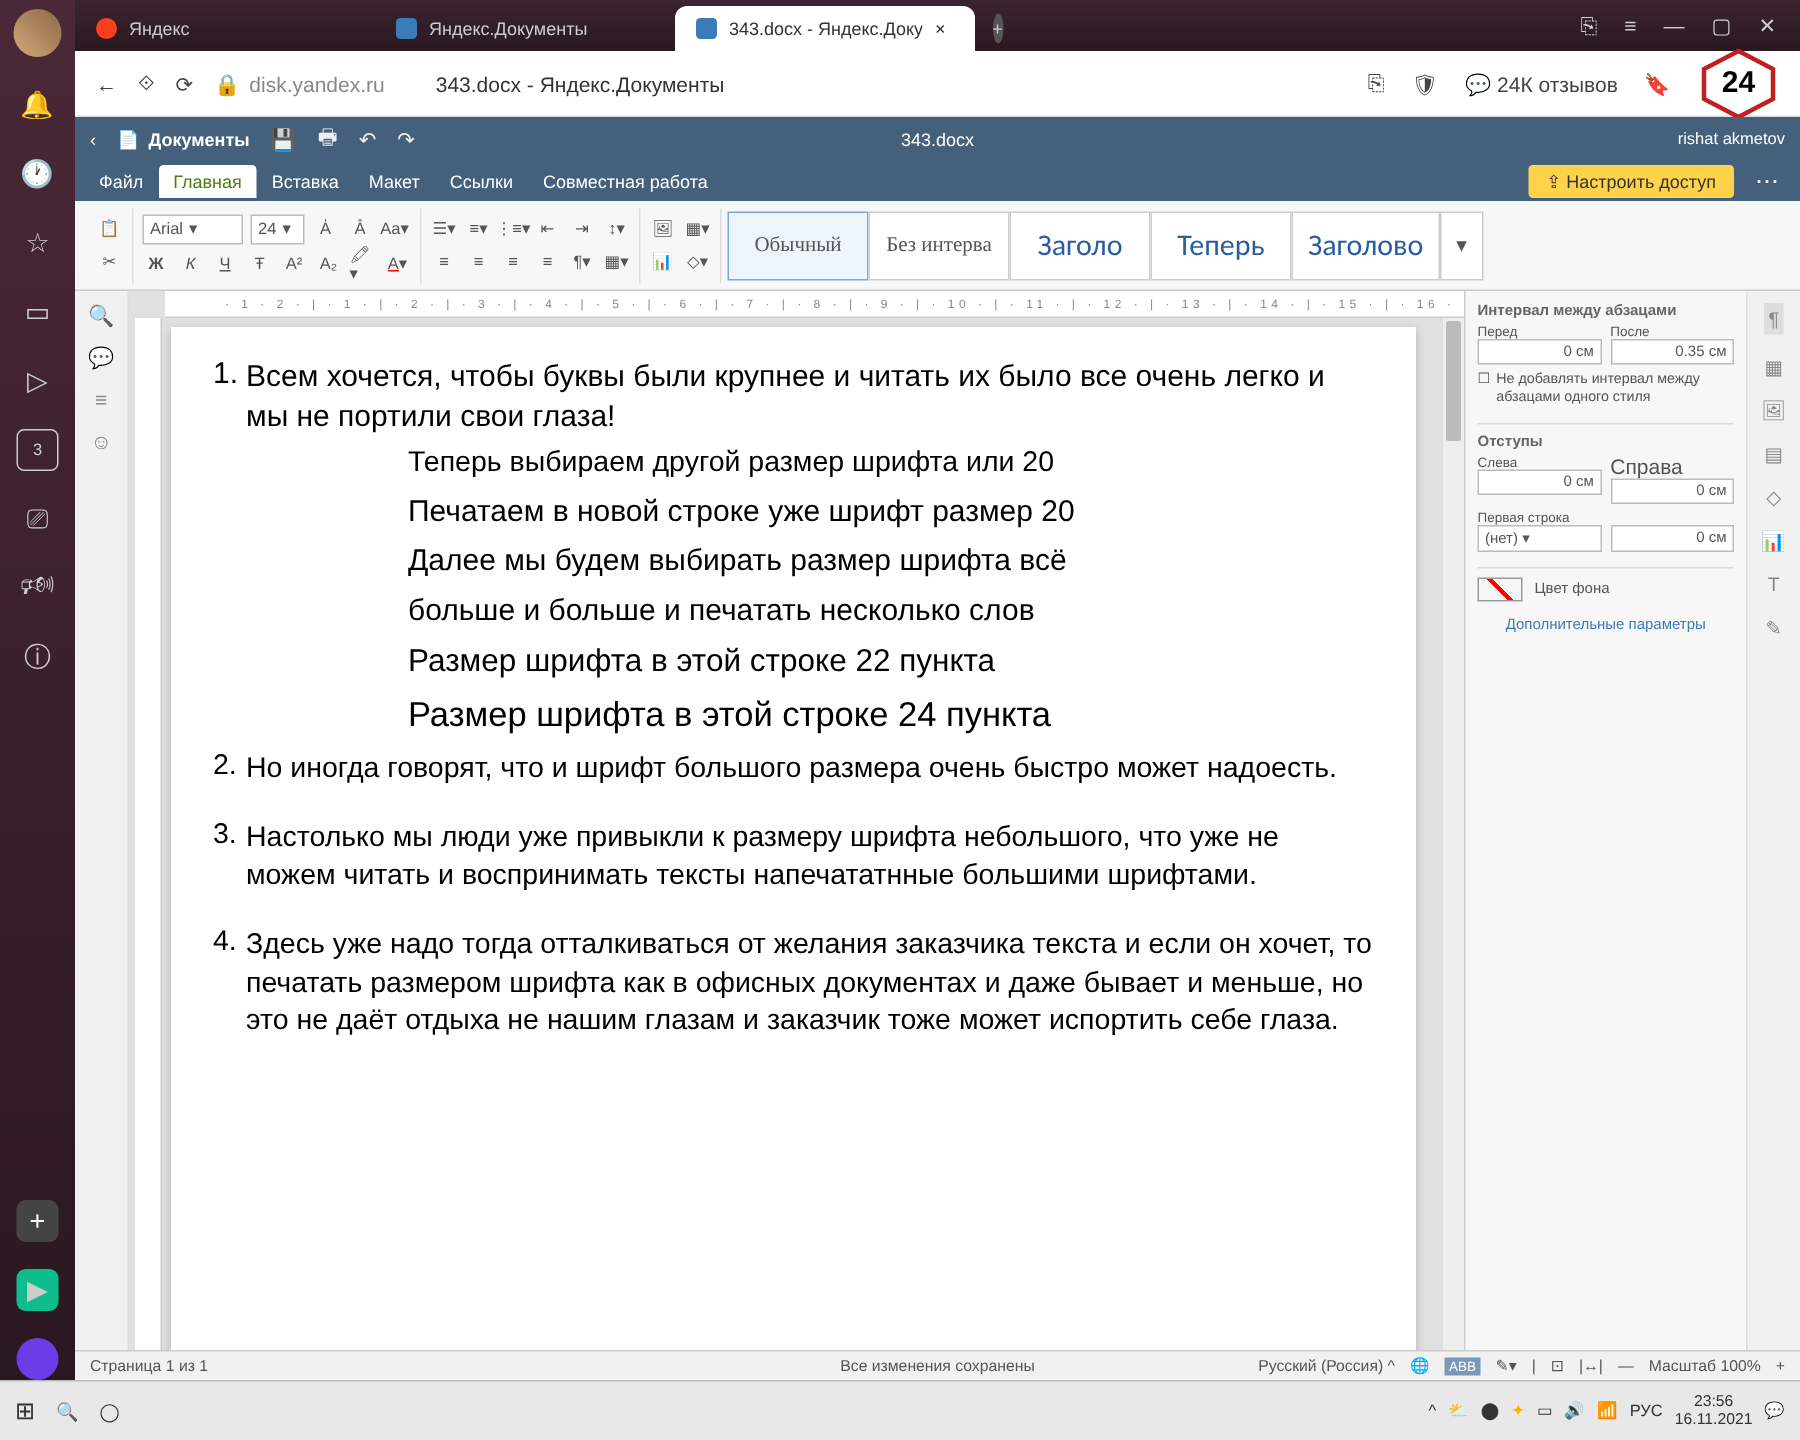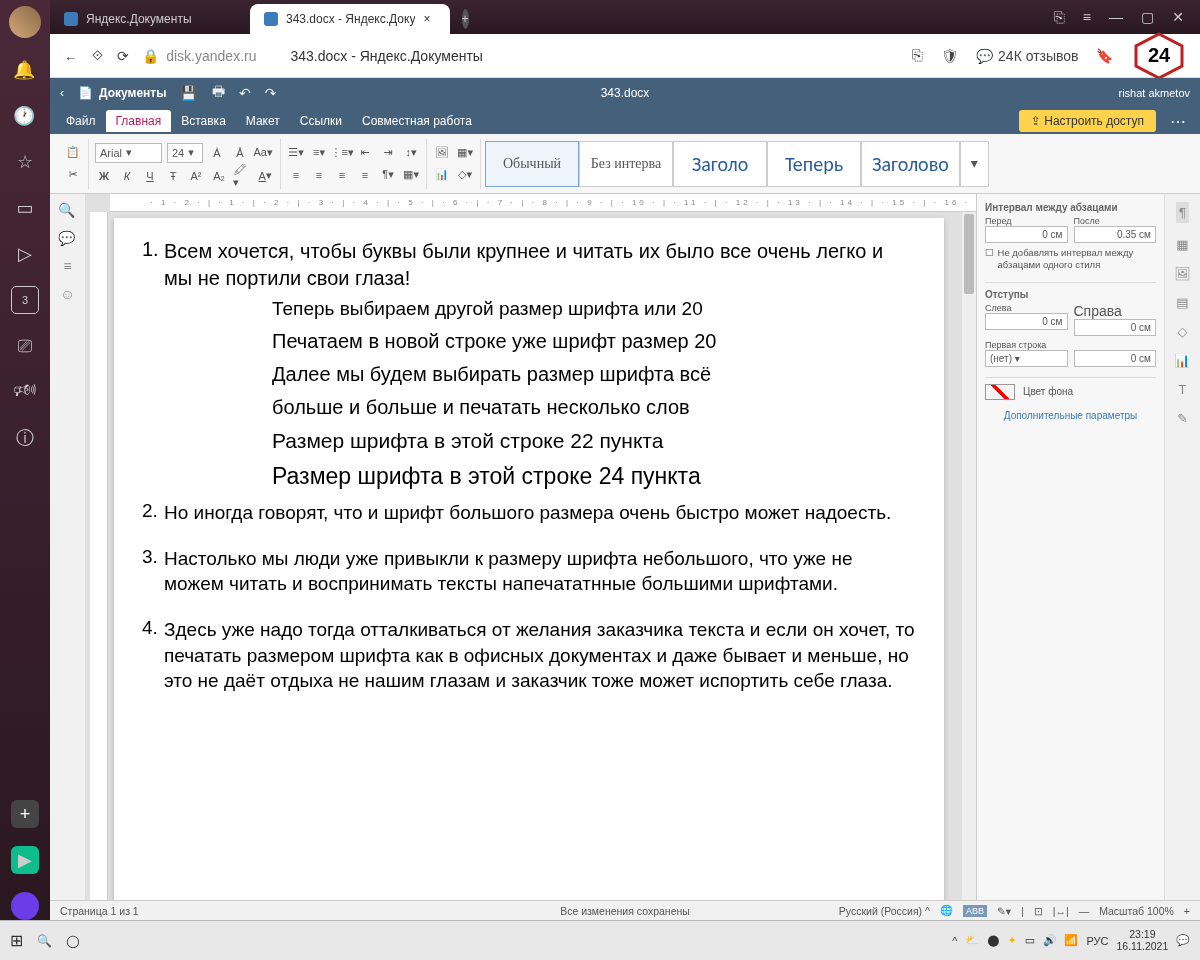--- a/index.html
+++ b/index.html
@@ -93,6 +93,10 @@
 
 <div class="browser-tabs">
   <div class="tab" style="width:200px;">
+    <span class="tico" style="background:#fc3f1d;border-radius:50%;"></span>
+    <span>Яндекс</span>
+  </div>
+  <div class="tab" style="width:200px;">
     <span class="tico" style="background:#3a7bb8;"></span>
     <span>Яндекс.Документы</span>
   </div>

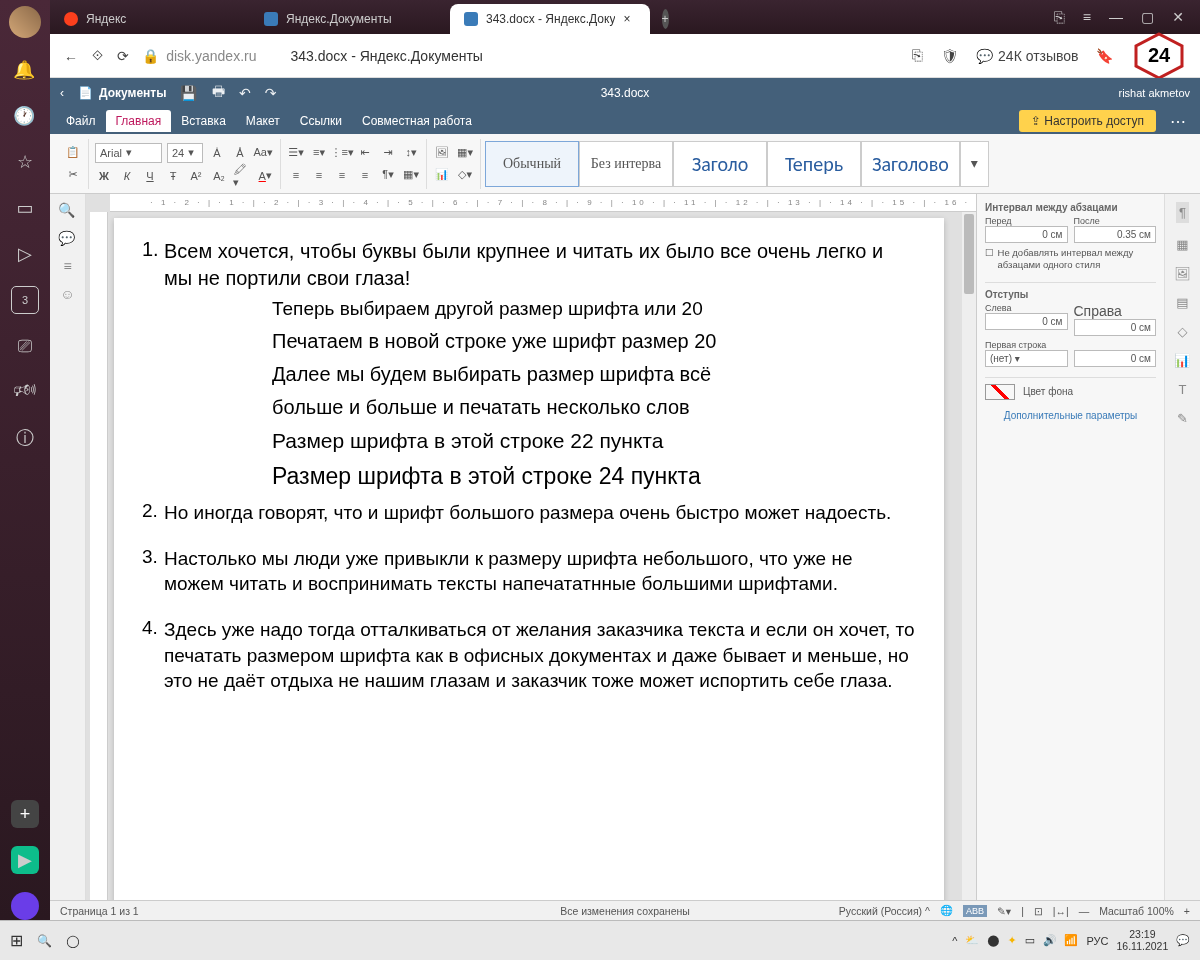--- a/index.html
+++ b/index.html
@@ -31,7 +31,7 @@
 .app-titlebar .user { margin-left:auto; font-size:11px;}
 .app-menubar { height:26px; background:#44607a; display:flex; align-items:center; color:#fff; font-size:12px; padding:0 6px; }
 .app-menubar .mitem { padding:4px 10px; }
-.app-menubar .mitem.active { background:#fff; color:#be185d; border-radius:3px 3px 0 0;}
+.app-menubar .mitem.active { background:#fff; color:#4d7c0f; border-radius:3px 3px 0 0;}
 .app-menubar .share { margin-left:auto; background:#ffd24c; color:#333; padding:4px 12px; border-radius:3px; font-size:12px; margin-right:6px;}
 .app-menubar .ell { color:#fff; font-size:16px; padding:0 8px;}
 .ribbon { height:60px; background:#f7f7f7; border-bottom:1px solid #ccc; display:flex; align-items:center; padding:0 8px; font-size:11px; color:#555;}

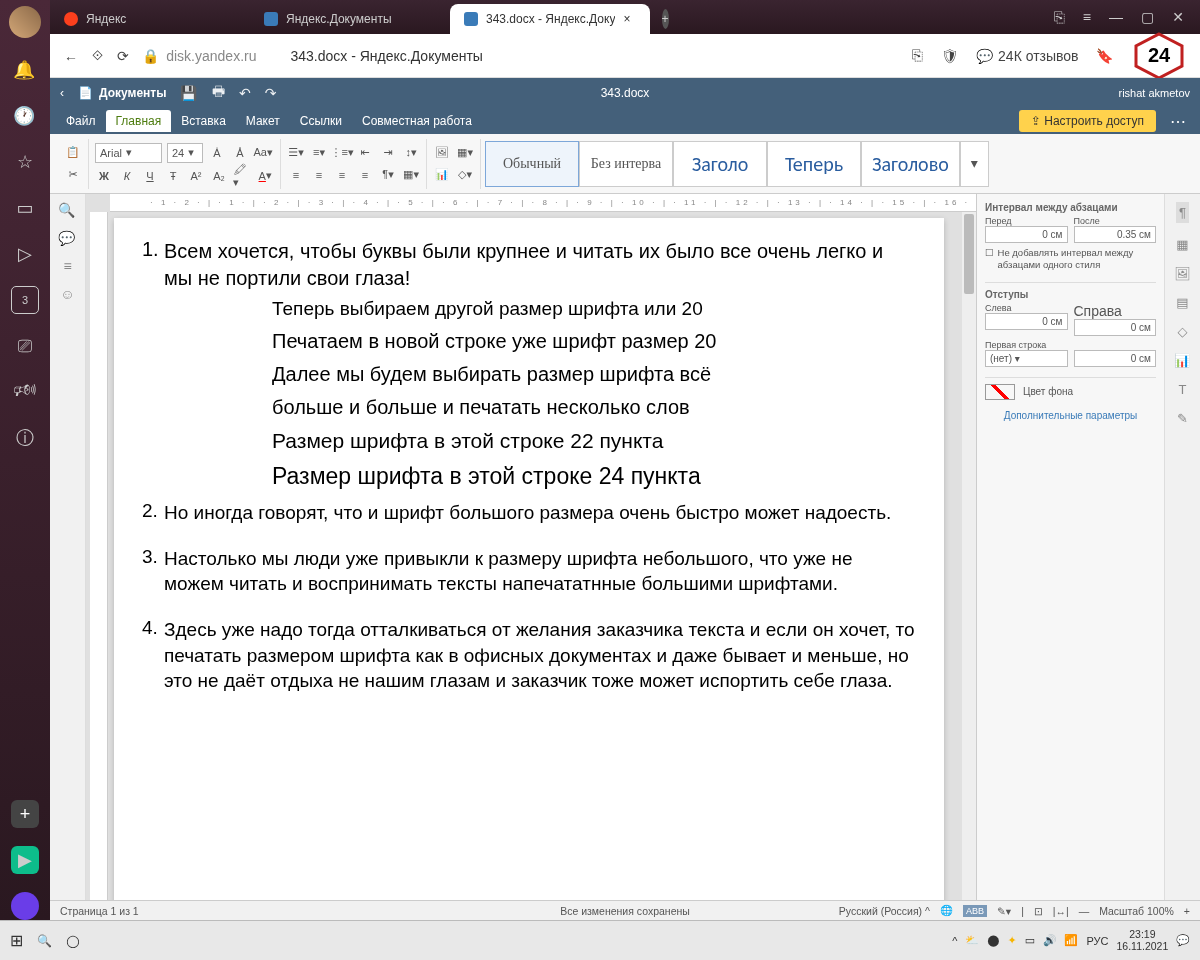--- a/index.html
+++ b/index.html
@@ -354,7 +354,7 @@
     <span>📶</span>
     <span>РУС</span>
     <div class="clock">
-      <div>23:19</div>
+      <div>23:56</div>
         <div>16.11.2021</div>
     </div>
     <span>💬</span>

